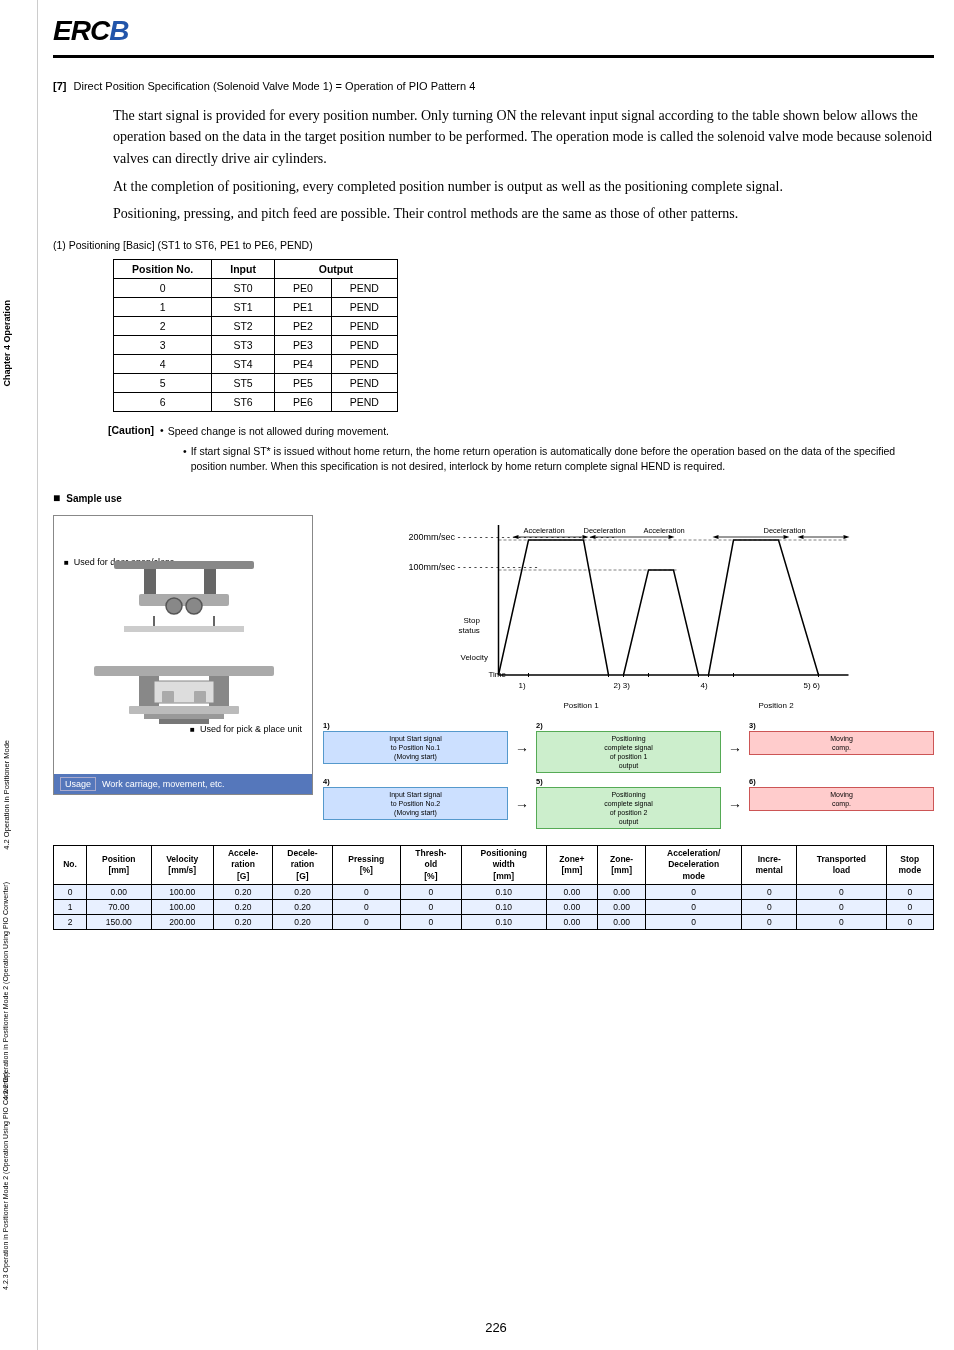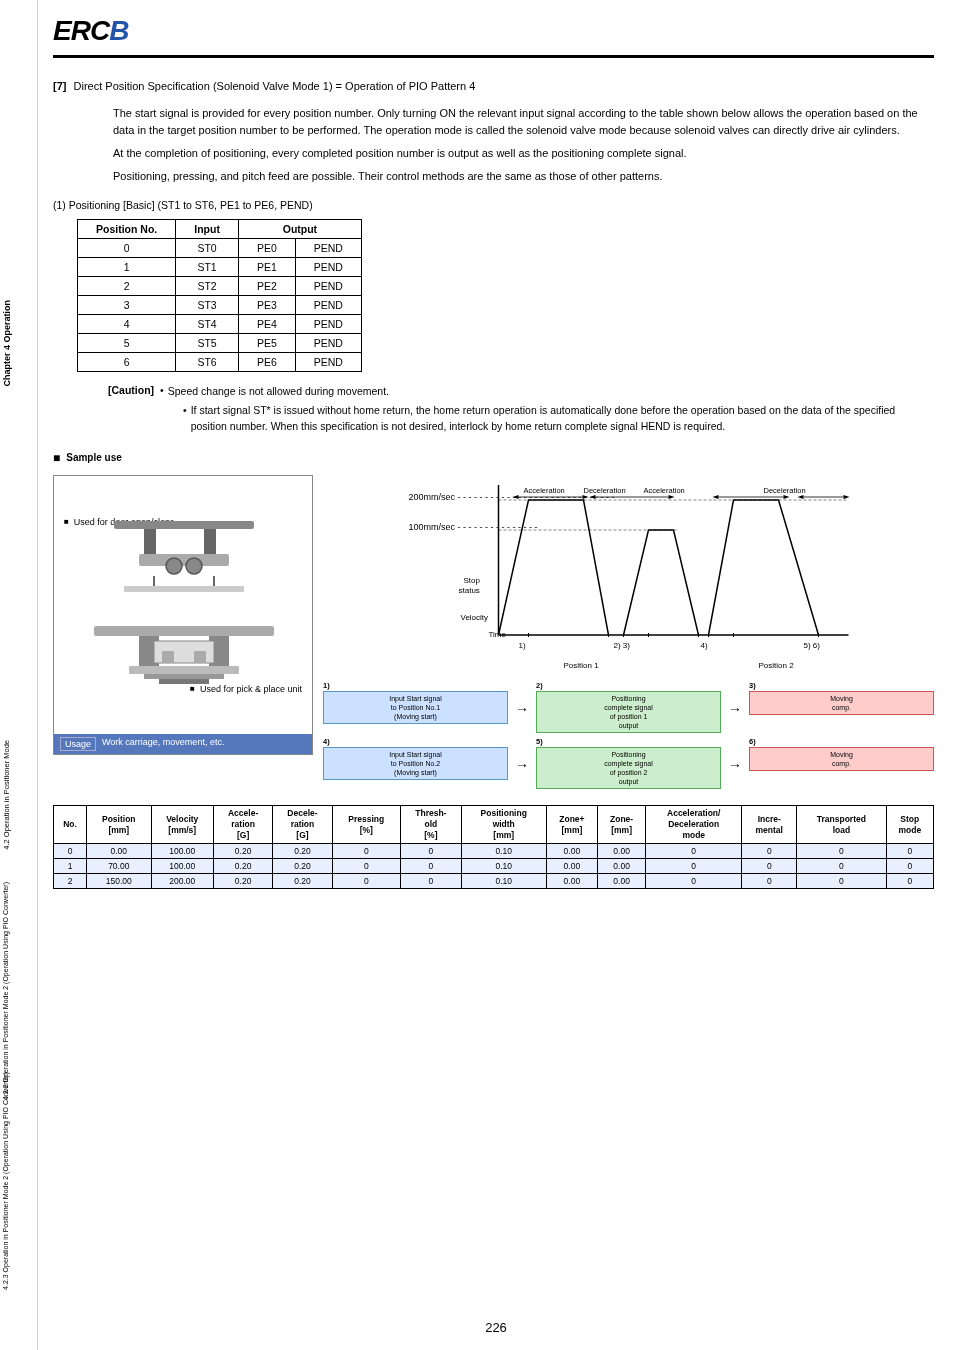--- a/index.html
+++ b/index.html
@@ -70,10 +70,11 @@
 
     
     .para {
-      font-size: 11px;
+      font-size: 14px;
       line-height: 1.55;
       margin-bottom: 6px;
       padding-left: 60px;
+      font-family: Liberation Serif, serif;
     }
 
     

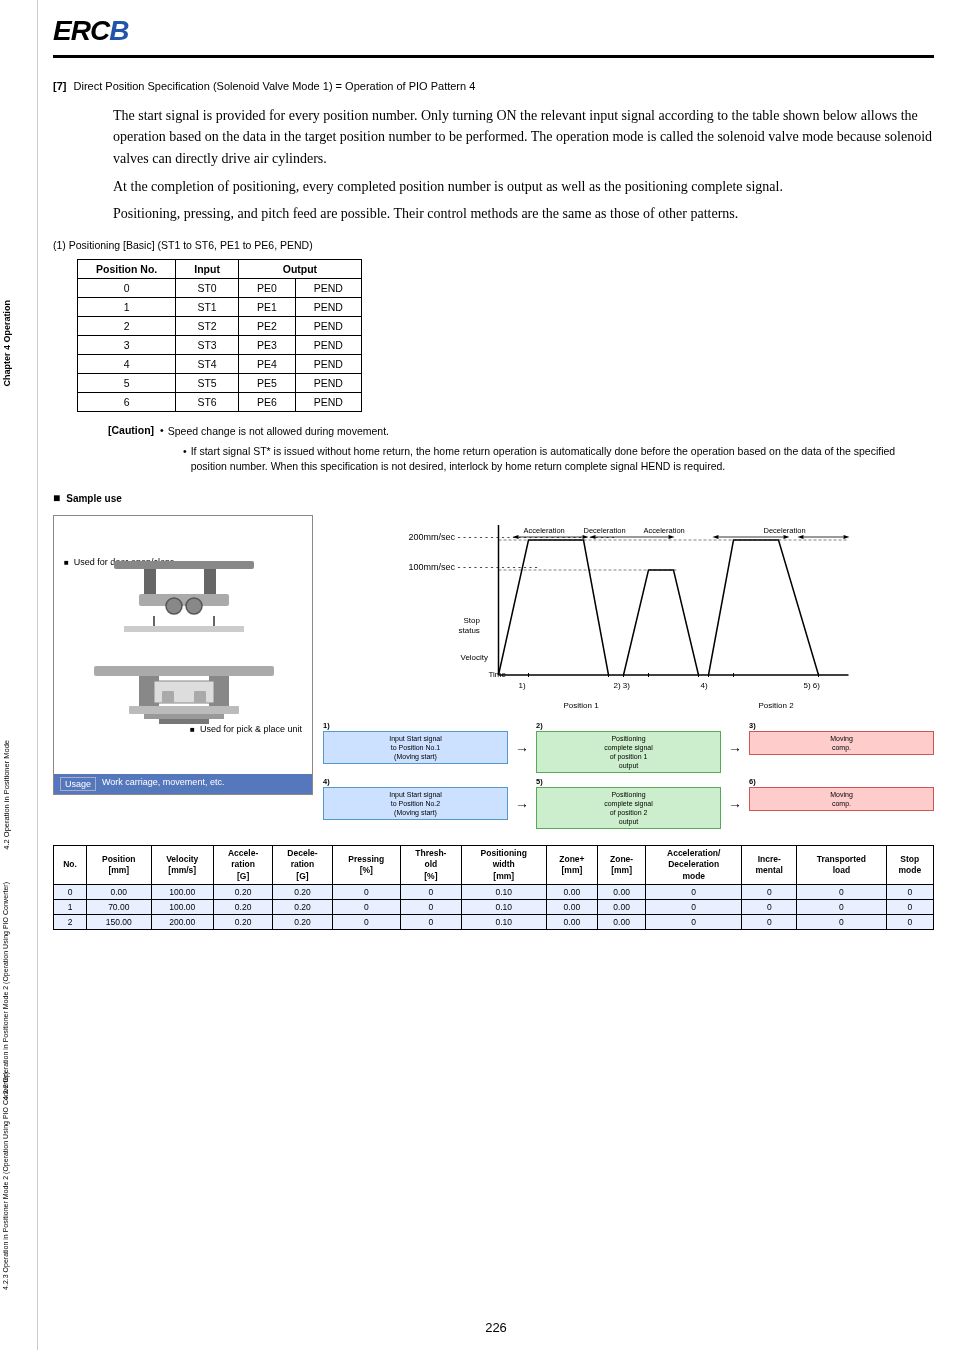--- a/index.html
+++ b/index.html
@@ -86,7 +86,7 @@
 
     
     .position-table {
-      margin-left: 24px;
+      margin-left: 60px;
       border-collapse: collapse;
       font-size: 10.5px;
       margin-bottom: 12px;

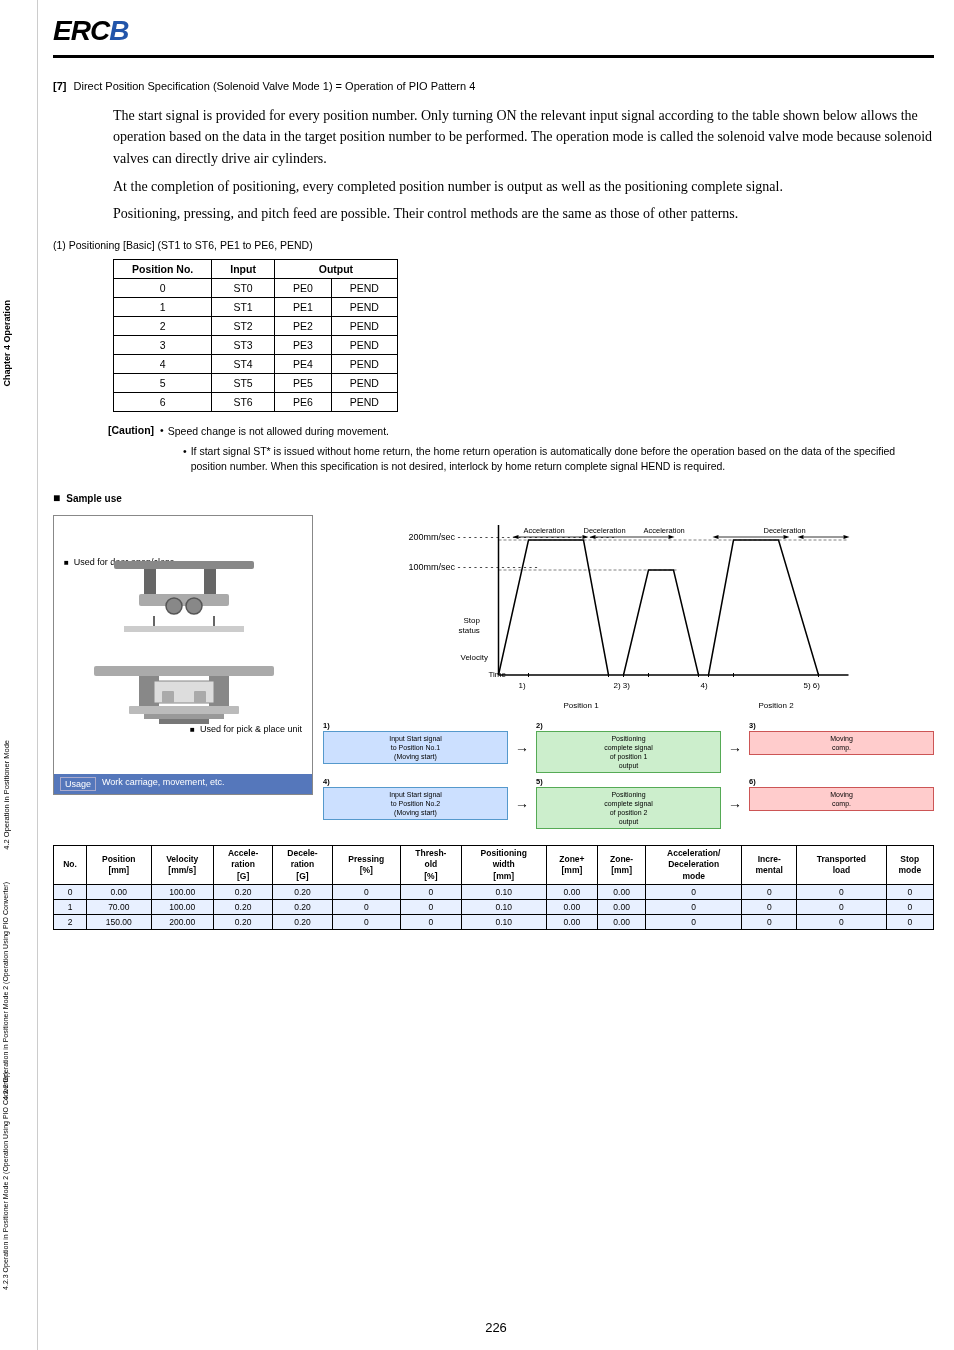--- a/index.html
+++ b/index.html
@@ -209,6 +209,7 @@
       font-size: 9px;
       padding: 3px 6px;
       display: flex;
+      align-items: center;
       gap: 6px;
     }
 

